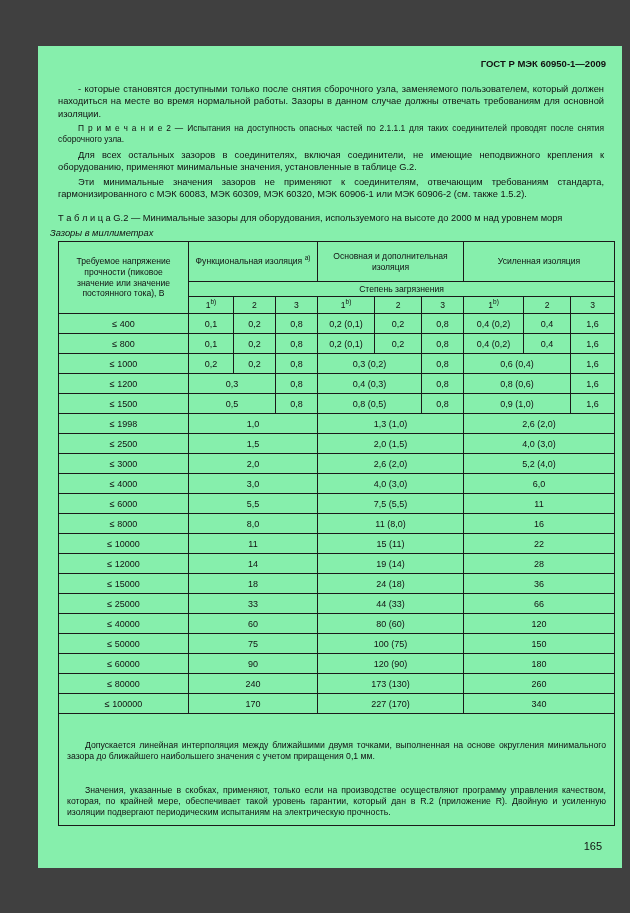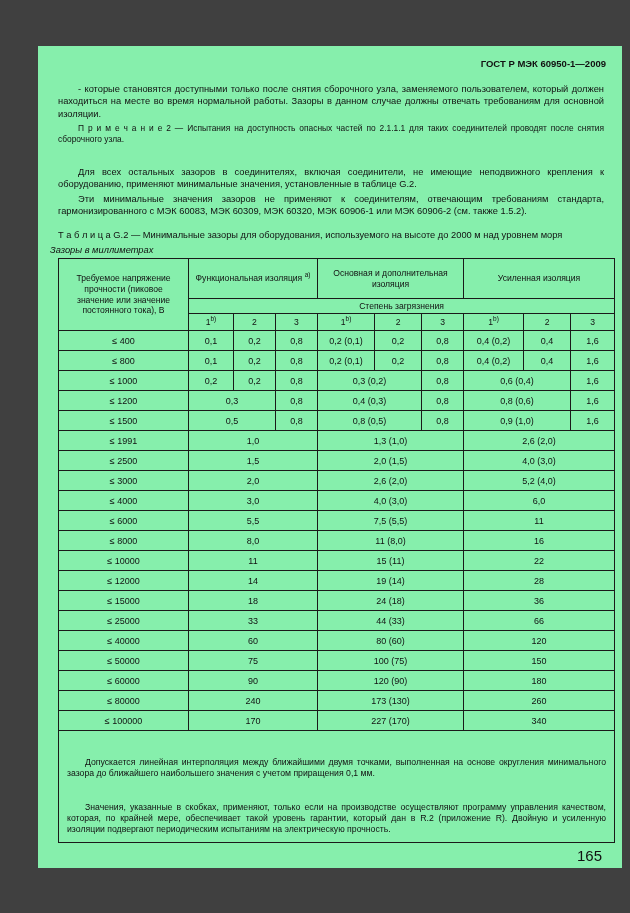--- a/index.html
+++ b/index.html
@@ -34,7 +34,7 @@
   .para.small-note {
     font-size: 8.4px;
     margin-top: 3px;
-    margin-bottom: 21px;
+    margin-bottom: 4px;
   }
   .table-caption {
     font-size: 9.3px;

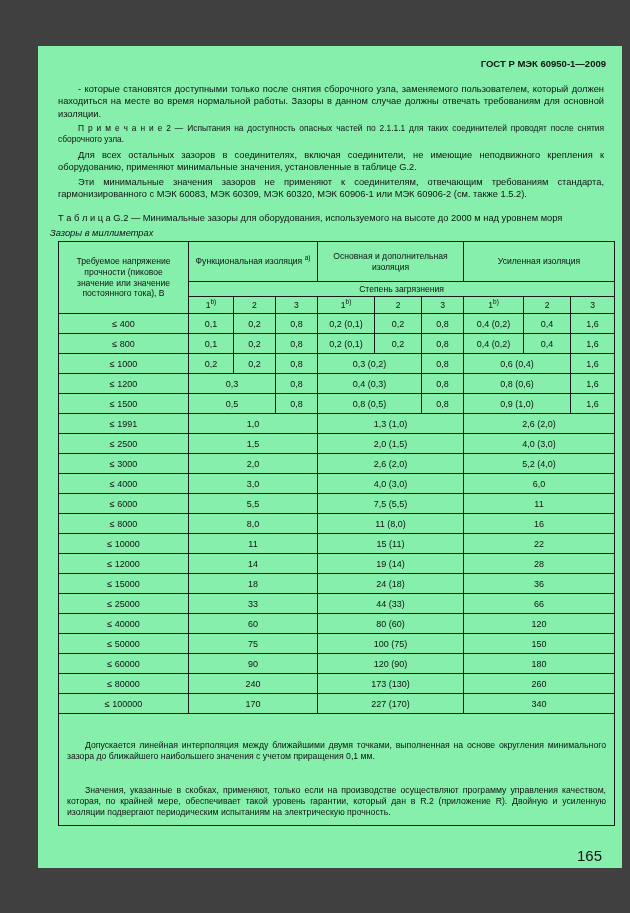--- a/index.html
+++ b/index.html
@@ -191,7 +191,7 @@
           <td>1,6</td>
         </tr>
         <tr>
-          <td>≤ 1991</td>
+          <td>≤ 1998</td>
           <td colspan="3">1,0</td>
           <td colspan="3">1,3 (1,0)</td>
           <td colspan="3">2,6 (2,0)</td>

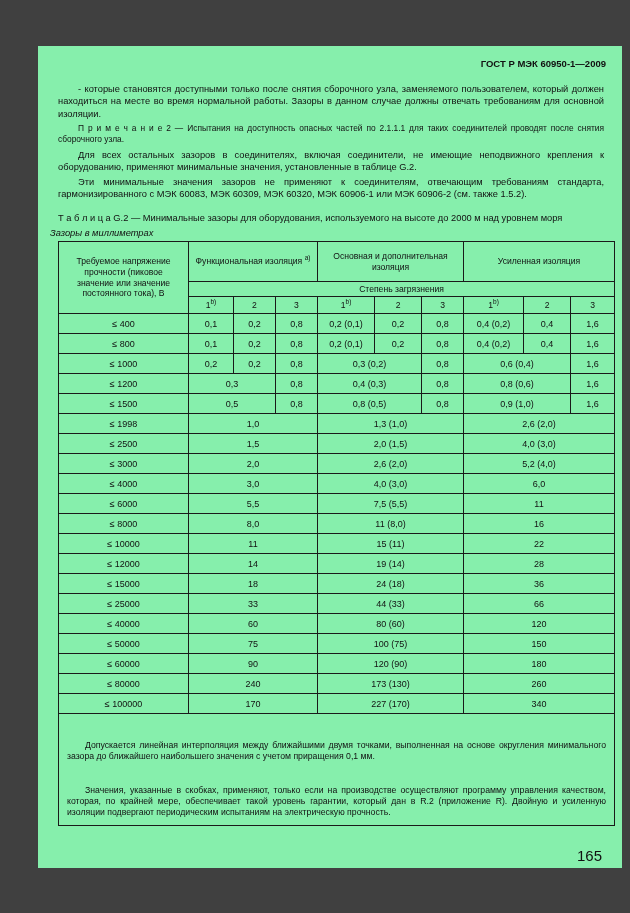--- a/index.html
+++ b/index.html
@@ -83,8 +83,8 @@
   .page-number {
     position: absolute;
     right: 20px;
-    bottom: 4px;
-    font-size: 15px;
+    bottom: 16px;
+    font-size: 11px;
   }
 </style>
 </head>

